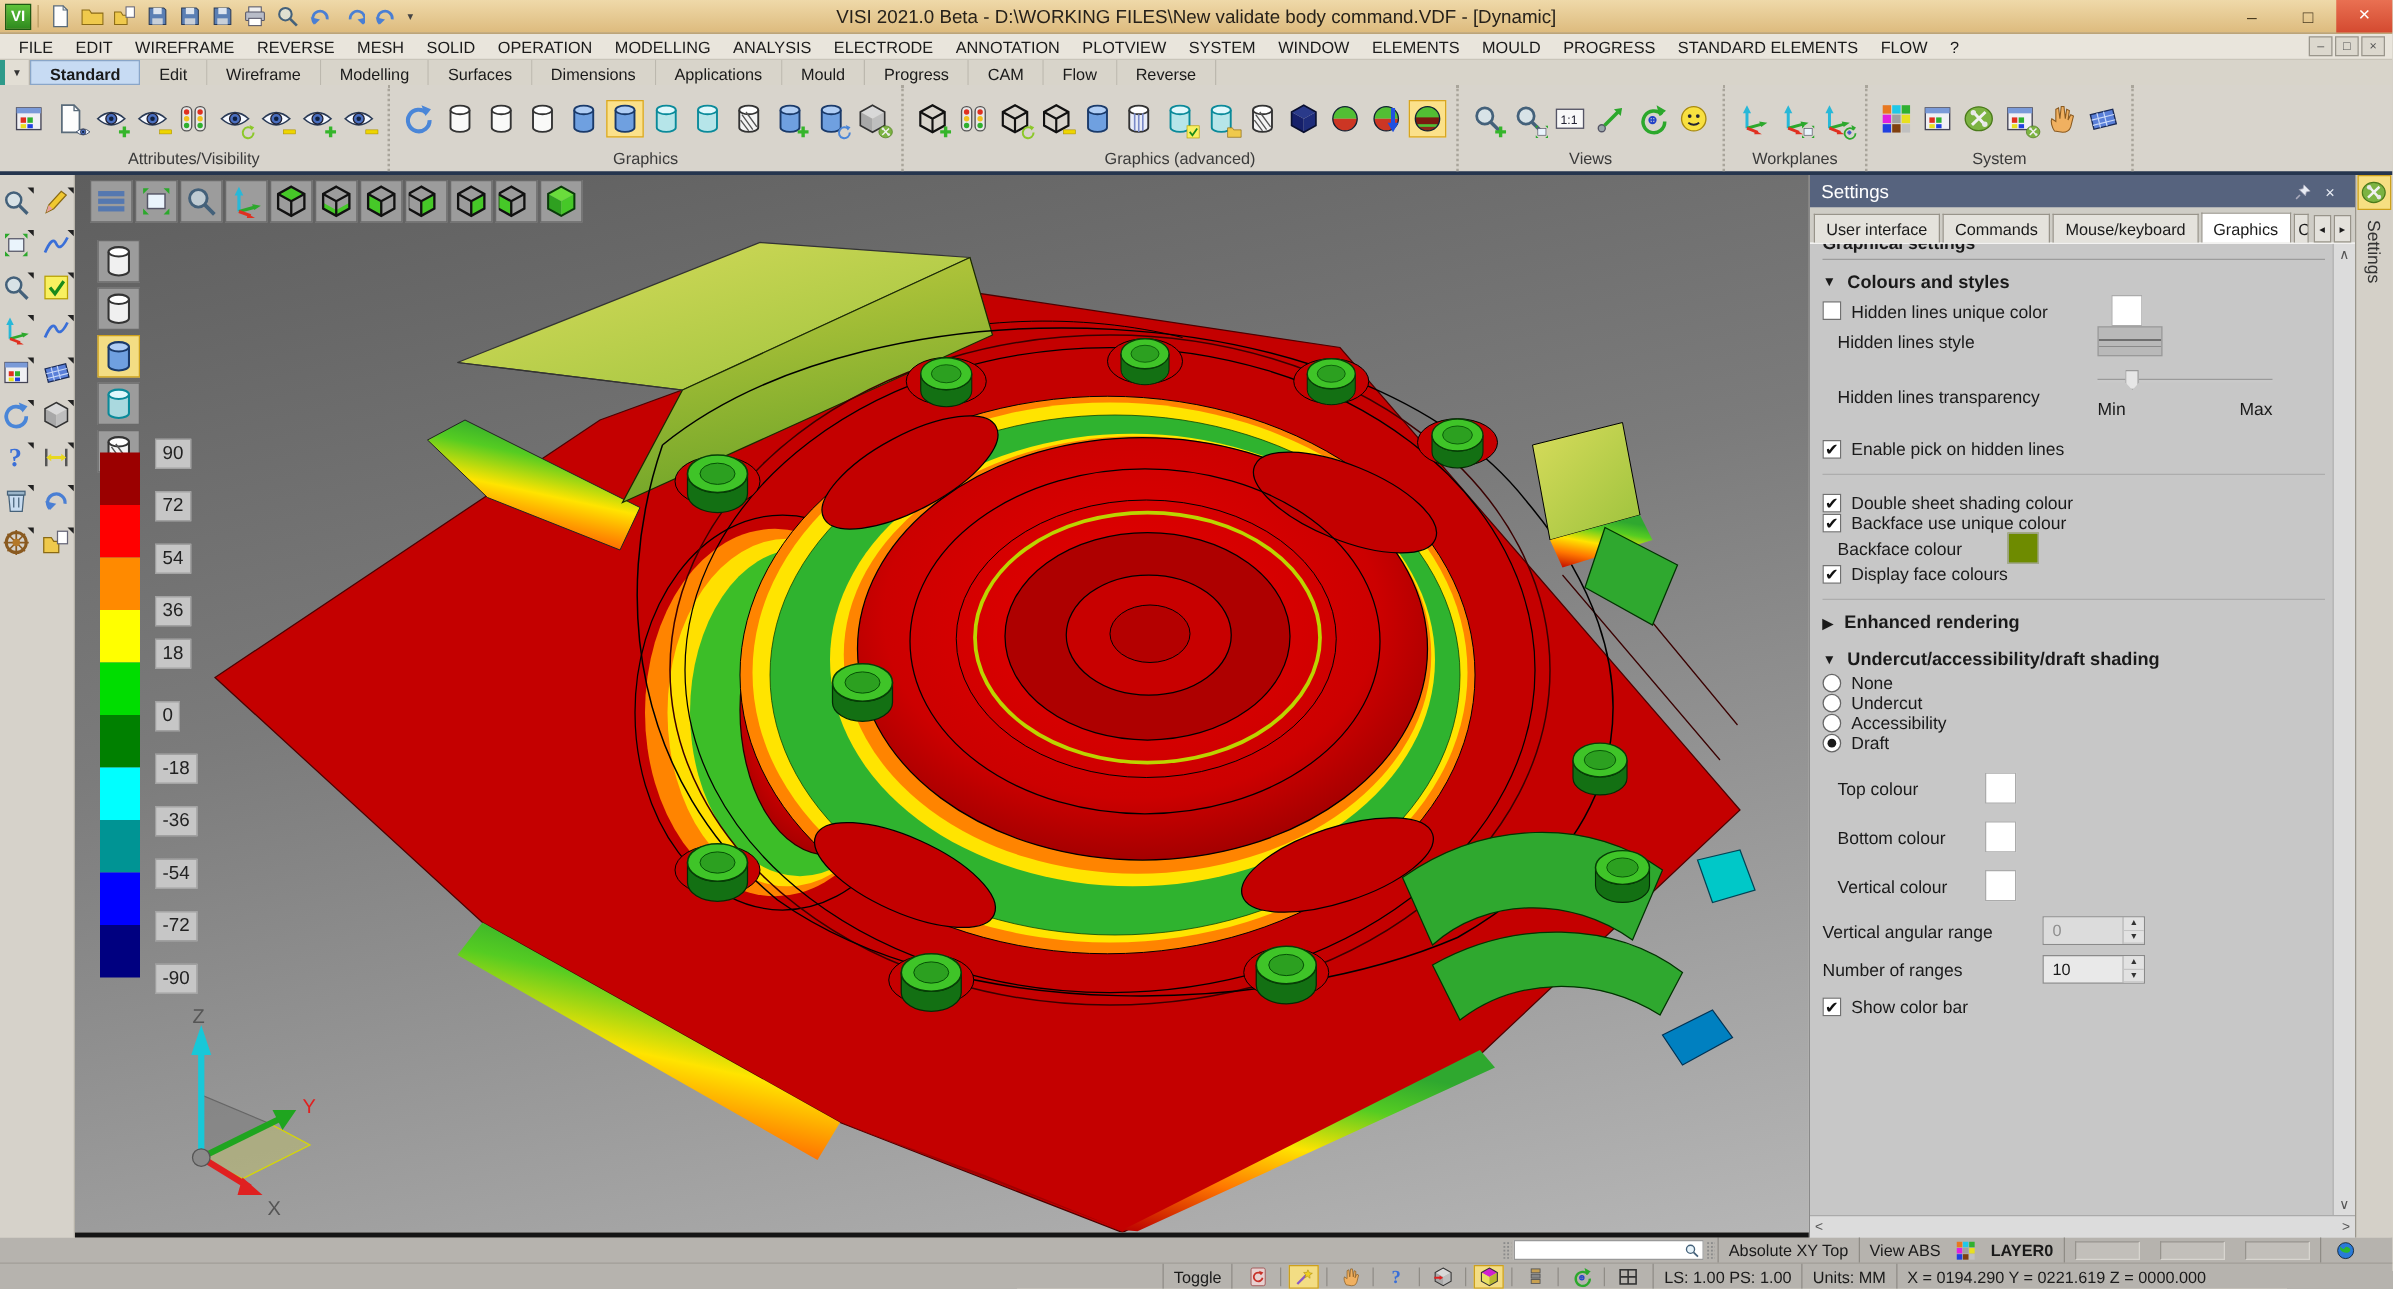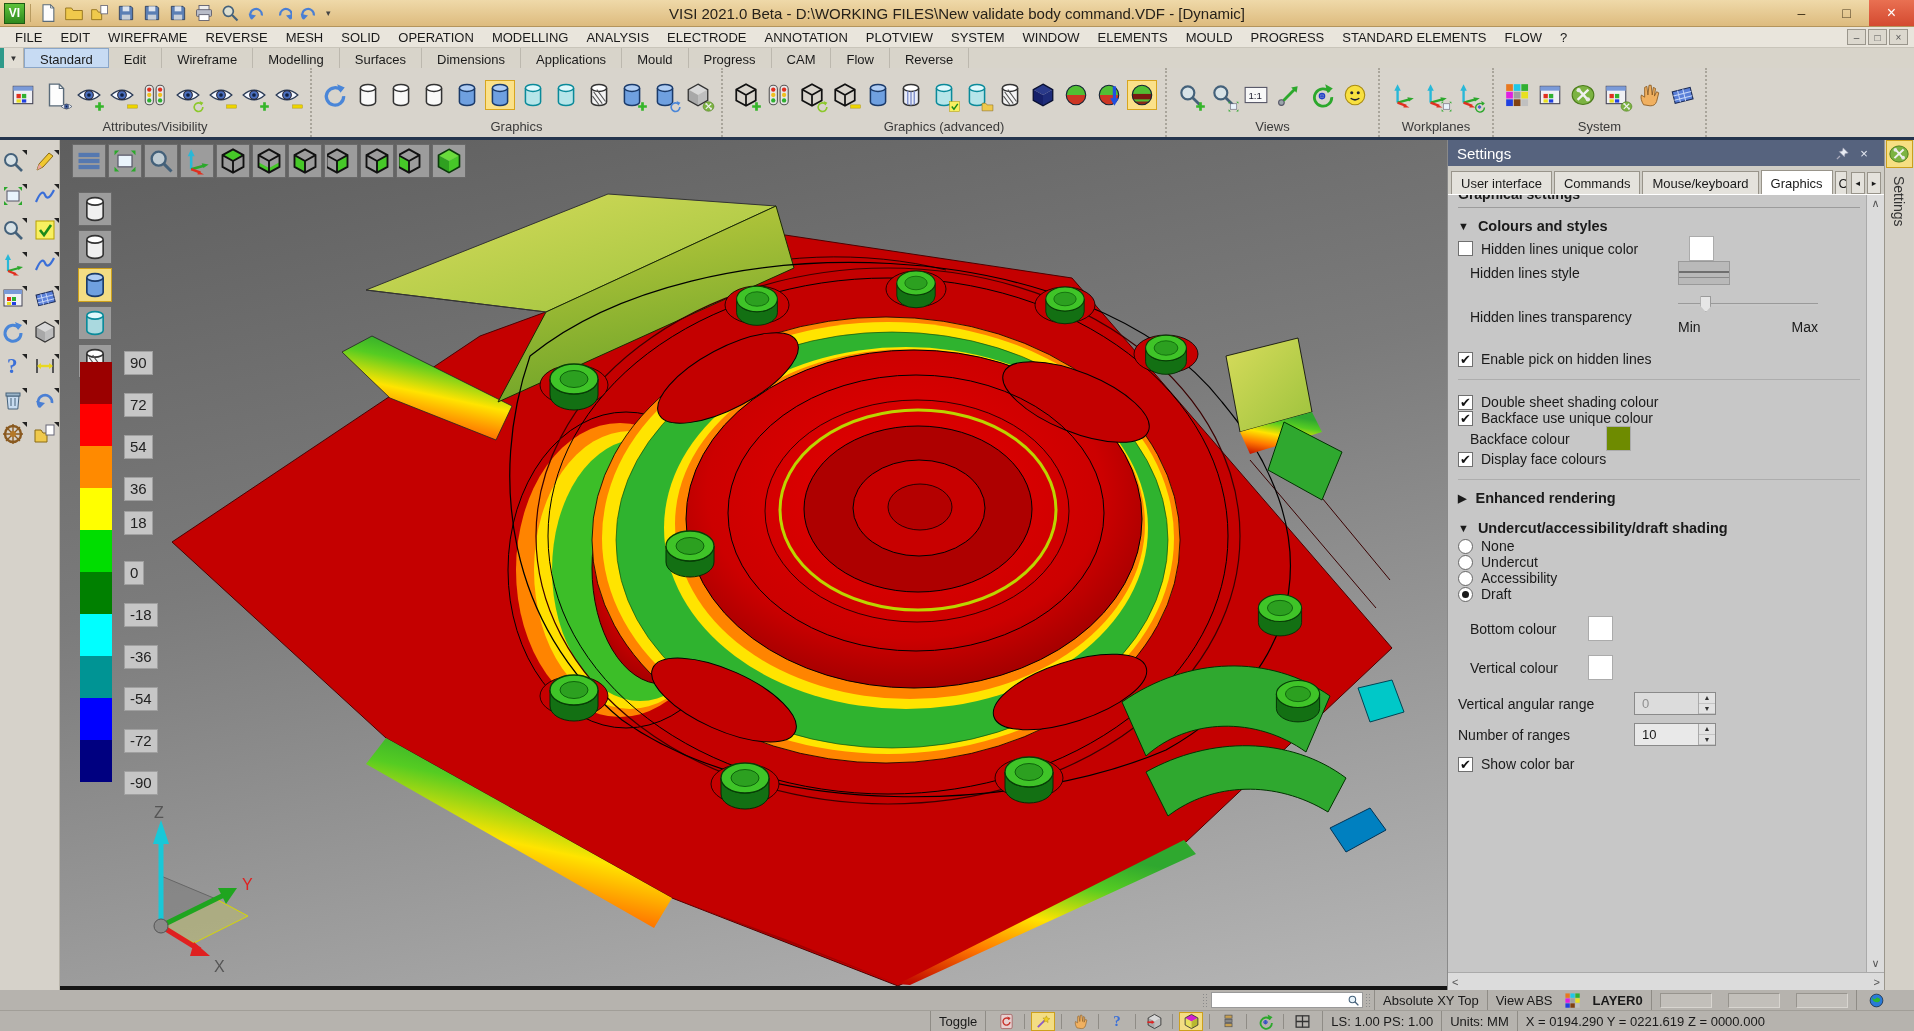--- a/index.html
+++ b/index.html
@@ -30,7 +30,7 @@
   .tabrow{height:20px;background:#D8D4CA;display:flex;align-items:stretch}
   .tabcaret{width:24px;border-right:1px solid #B8B4AA;border-left:4px solid #2E9A8A;display:flex;align-items:center;justify-content:center;font-size:8px;color:#333;background:#E2DED4}
   .tab{font-size:13px;padding:2px 15px 0;border-right:1px solid #BCB8AE;display:flex;align-items:center;background:#D8D4CA}
-  .tab.active{background:#C7DBF3;border:1px solid #8AA6C8;font-weight:normal}
+  .tab.active{background:#C7DBF3;border:1px solid #8AA6C8;font-weight:bold}
 
   
   .toolbar{height:72px;background:#D8D4CC;display:flex;border-bottom:3px solid #25354E}

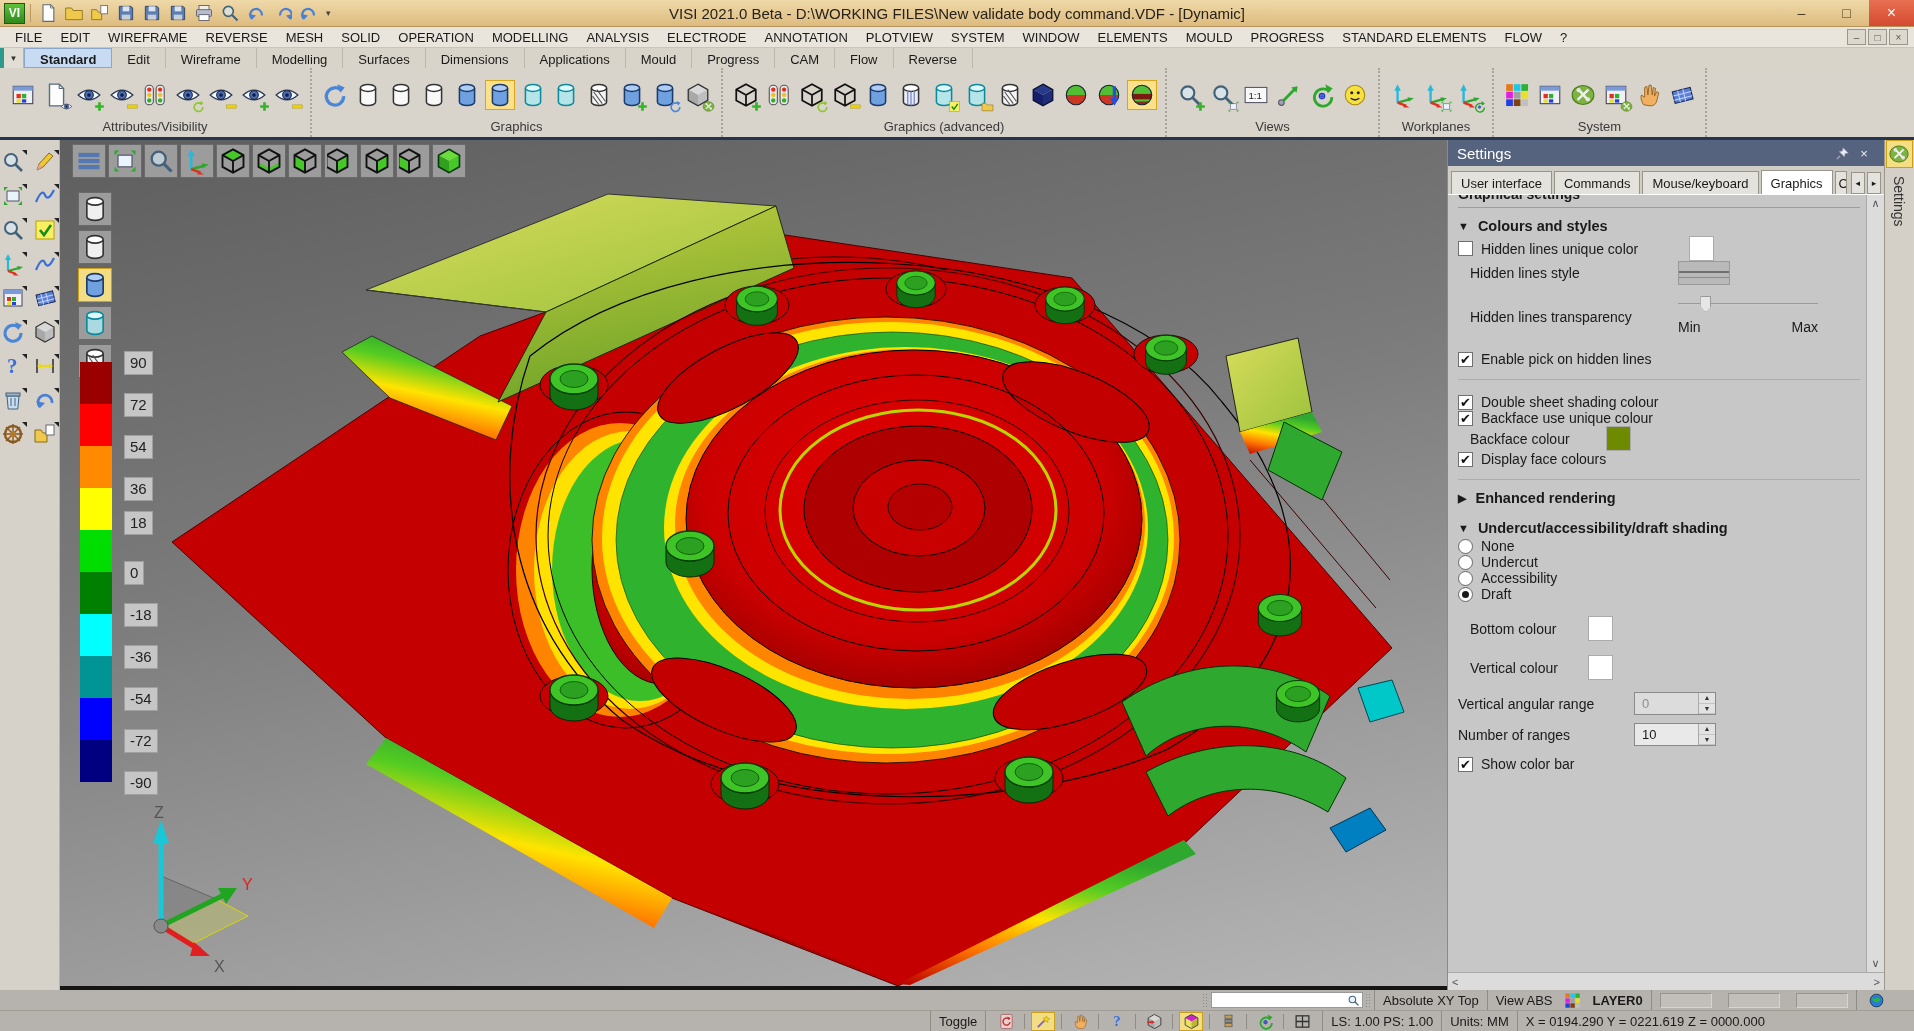--- a/index.html
+++ b/index.html
@@ -1275,6 +1275,11 @@
               <span>Draft</span>
             </div>
 
+          <div class="srow" style="margin-top:16px">
+              <span class="ind"></span>
+              <span style="width:110px">Top colour</span>
+              <span class="swatch"></span>
+            </div>
           <div class="srow" style="margin-top:14px">
               <span class="ind"></span>
               <span style="width:110px">Bottom colour</span>

